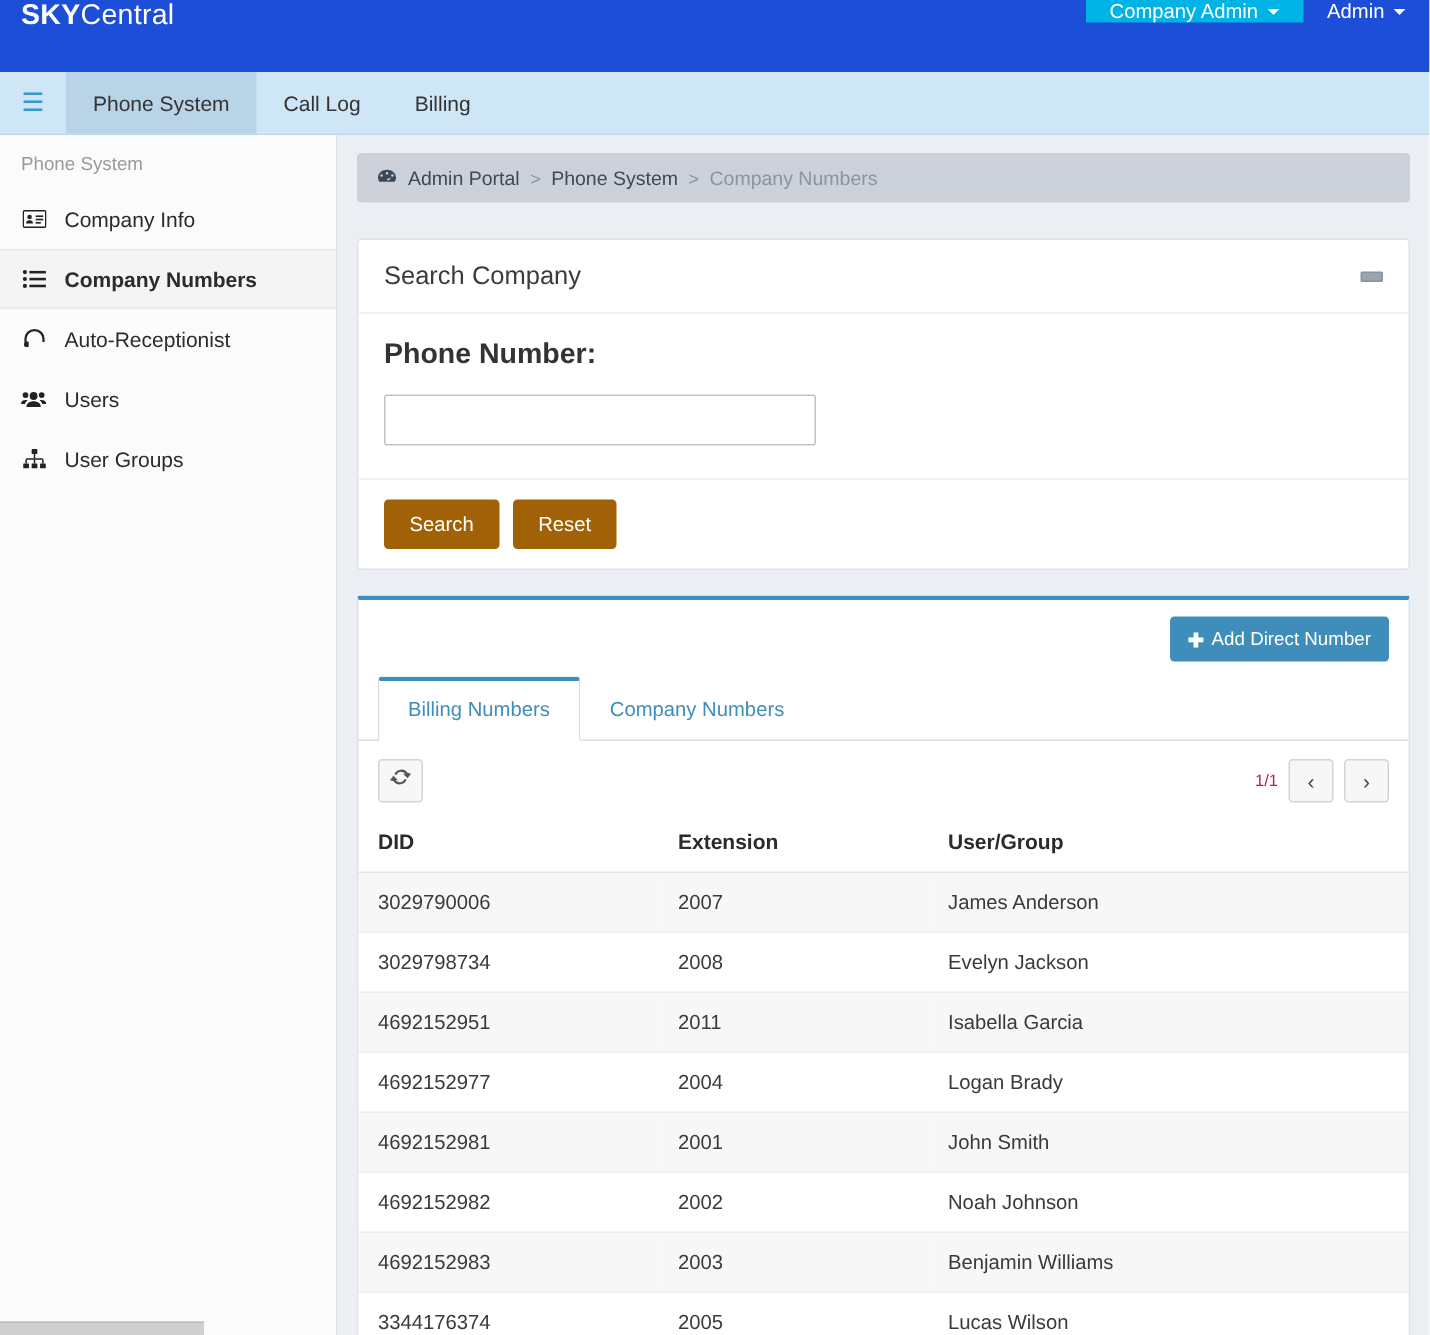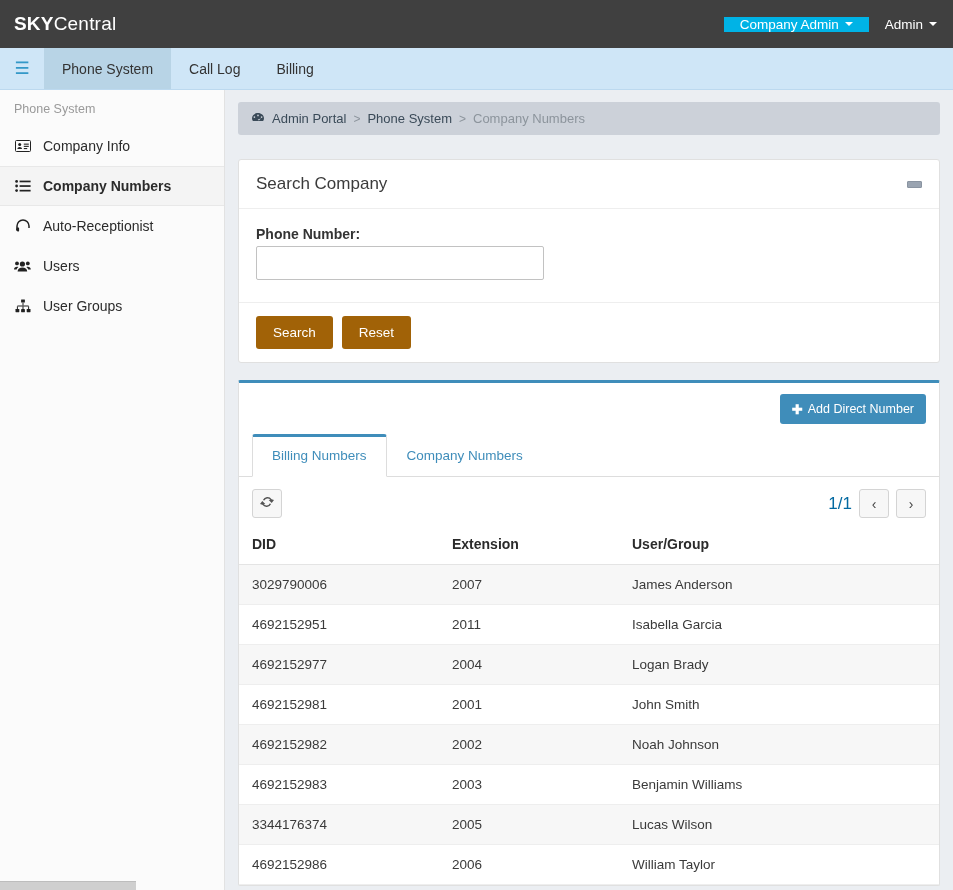--- a/index.html
+++ b/index.html
@@ -15,9 +15,9 @@
   
   .topbar {
     height: 48px;
-    background: #404040;
-    display: flex;
-    align-items: center;
+    background: #1d4ed8;
+    display: flex;
+    align-items: flex-start;
     position: relative;
   }
   .brand {

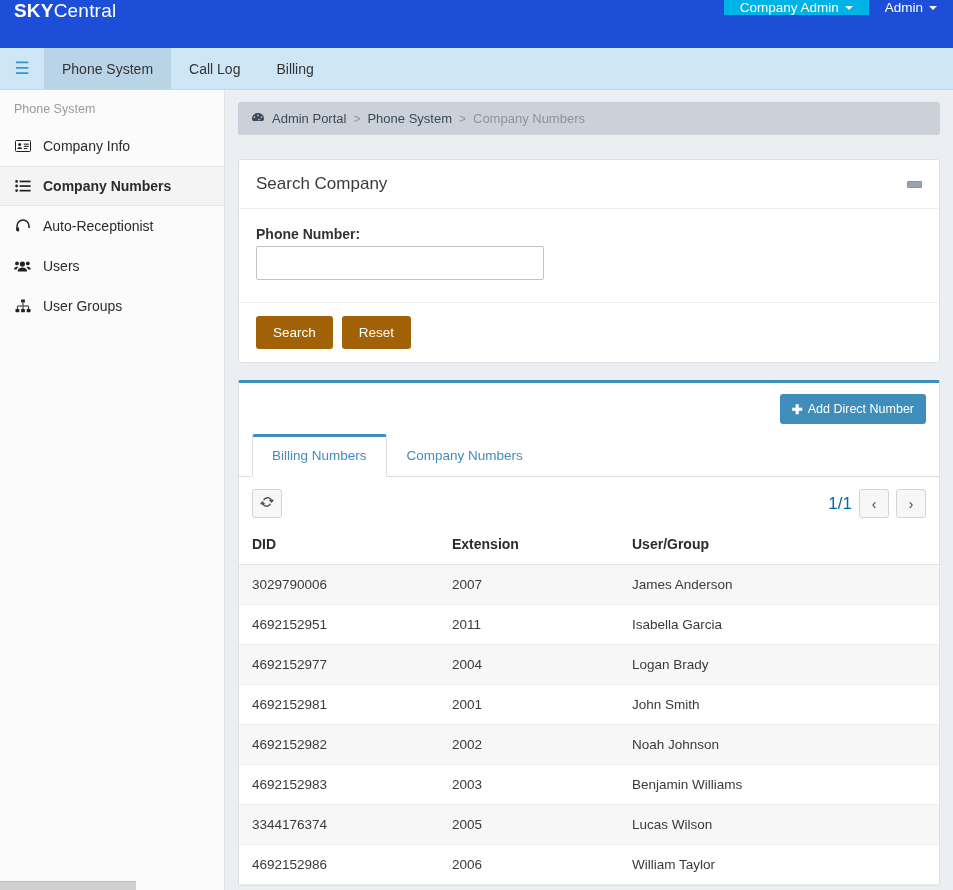--- a/index.html
+++ b/index.html
@@ -192,10 +192,10 @@
   .panel-body { padding: 17px 17px 22px 17px; }
   .field-label {
     display: block;
-    font-size: 14px;
+    font-size: 19px;
     font-weight: bold;
     color: #333333;
-    margin-bottom: 4px;
+    margin-bottom: 15px;
   }
   .text-input {
     width: 288px;

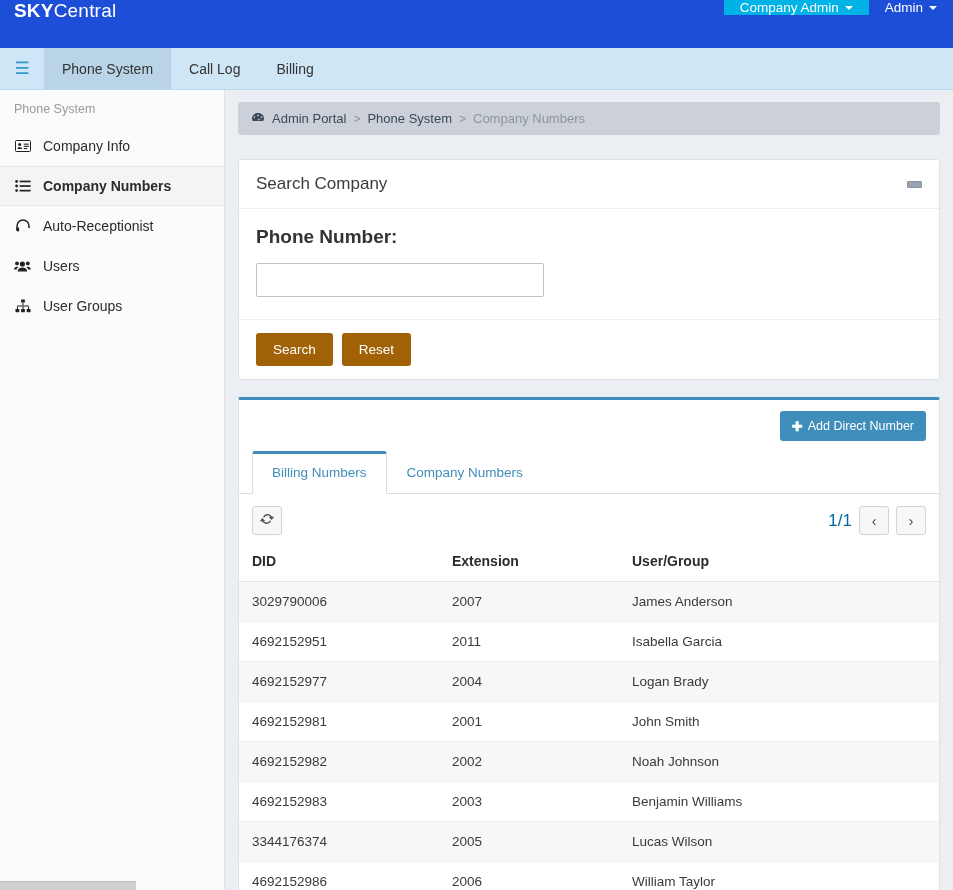--- a/index.html
+++ b/index.html
@@ -299,7 +299,7 @@
     align-items: center;
     gap: 7px;
   }
-  .pager-count { font-size: 17px; color: #0369a1; }
+  .pager-count { font-size: 11px; color: #be185d; }
   .pg-btn {
     width: 30px; height: 29px;
     background: #f7f7f7;

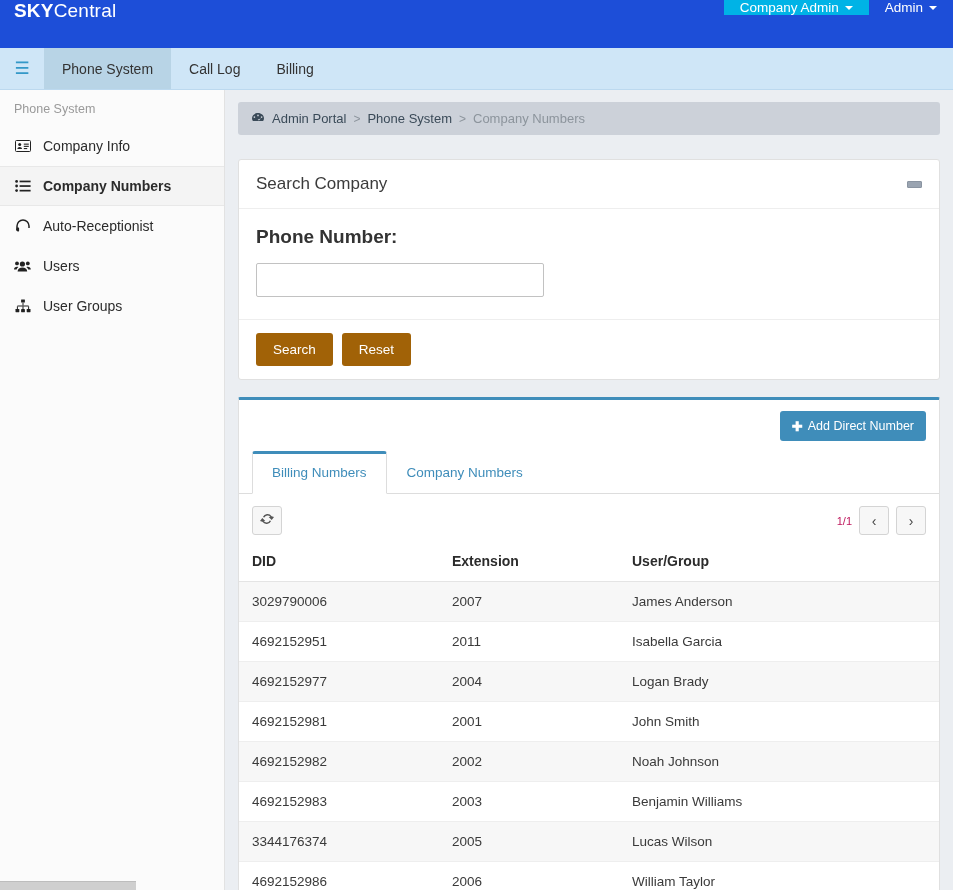--- a/index.html
+++ b/index.html
@@ -533,6 +533,11 @@
             <td>James Anderson</td>
           </tr>
           <tr>
+            <td>3029798734</td>
+            <td>2008</td>
+            <td>Evelyn Jackson</td>
+          </tr>
+          <tr>
             <td>4692152951</td>
             <td>2011</td>
             <td>Isabella Garcia</td>

